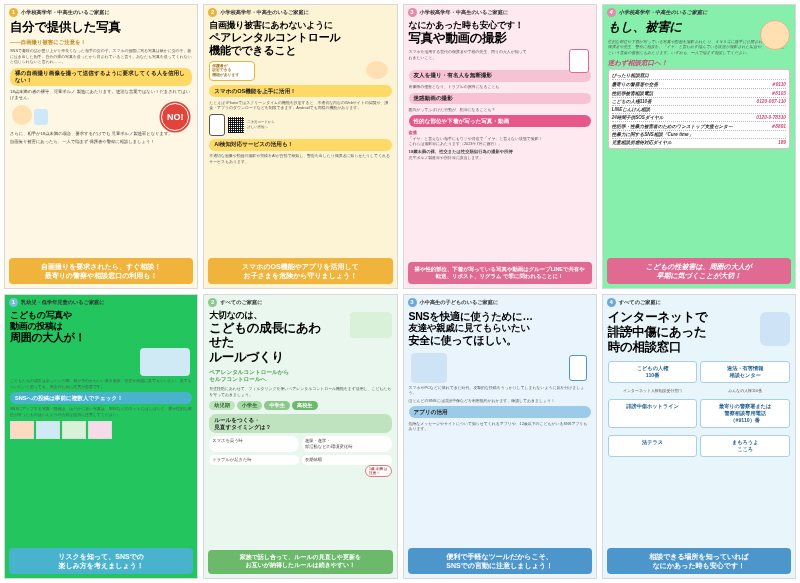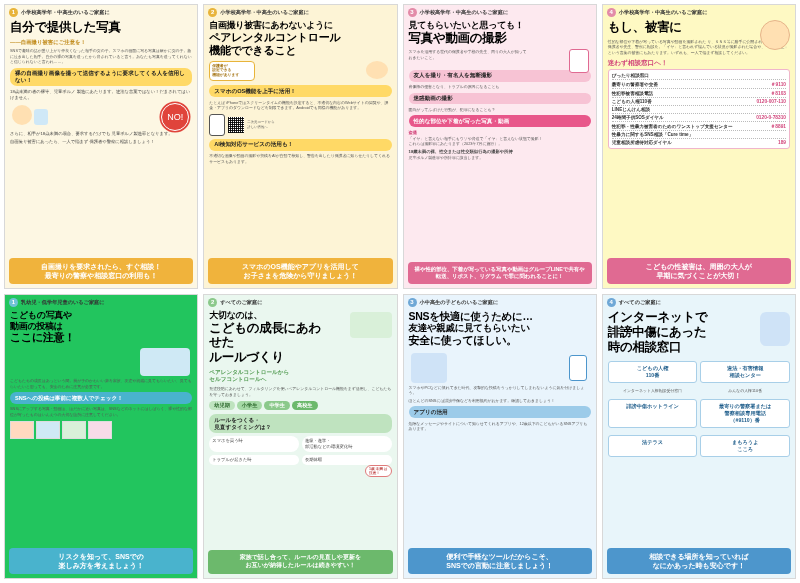--- a/index.html
+++ b/index.html
@@ -169,7 +169,7 @@
     </div>
     <div class="body">
       <div class="title">
-        <div class="sm">見てもらいたいと思っても！</div>
+        <div class="sm">なにかあった時も安心です！</div>
         <div>写真や動画の撮影</div>
       </div>
       <div style="position:relative;height:18px">

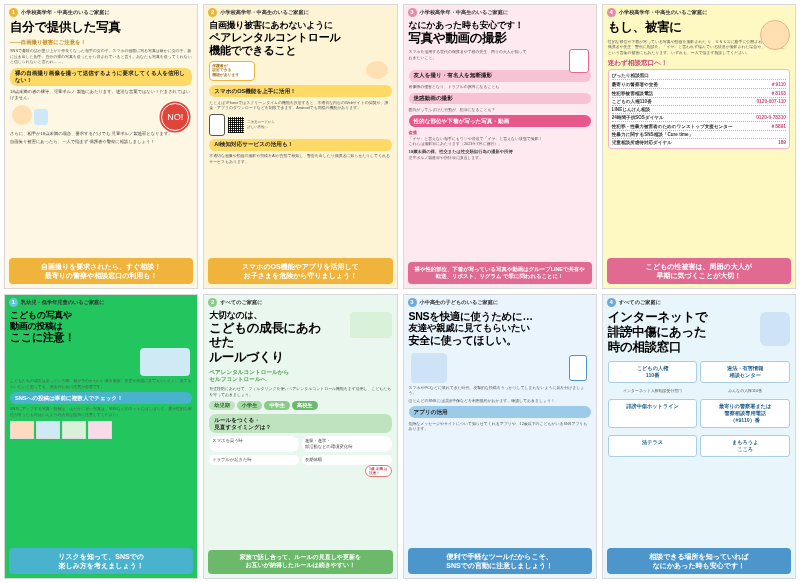--- a/index.html
+++ b/index.html
@@ -94,7 +94,7 @@
   .p1{background:#fdf7e3;}
   .p2{background:#fdf4d6;}
   .p3{background:#fde9ef;}
-  .p4{background:#fef9c3;}
+  .p4{background:#86efac;font-style:italic;}
   .p5{background:#22c55e;}
   .p6{background:#eaf7ef;}
   .p7{background:#e9f4fc;}

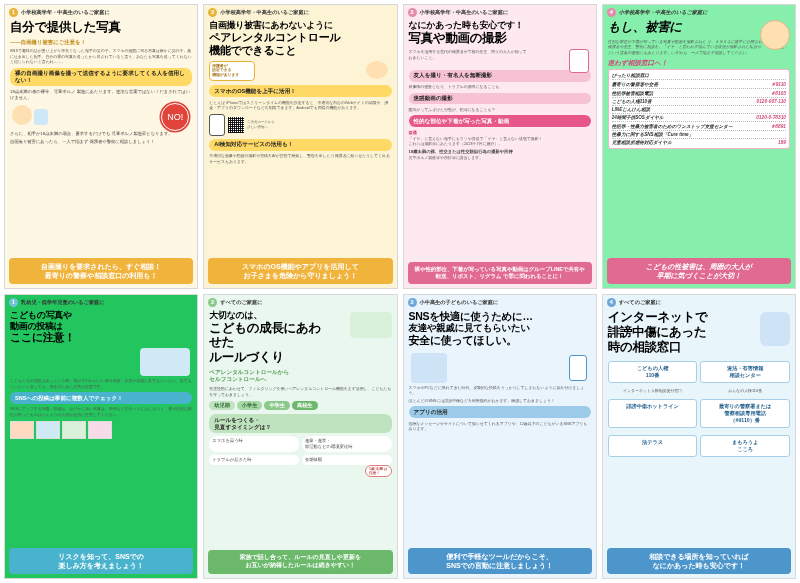--- a/index.html
+++ b/index.html
@@ -78,7 +78,7 @@
   .stamp{
     position:absolute;border-radius:50%;
     display:flex;align-items:center;justify-content:center;
-    font-weight:normal;color:#fff;
+    font-weight:bold;color:#fff;
   }
   .illus{position:absolute;}
   .phone{

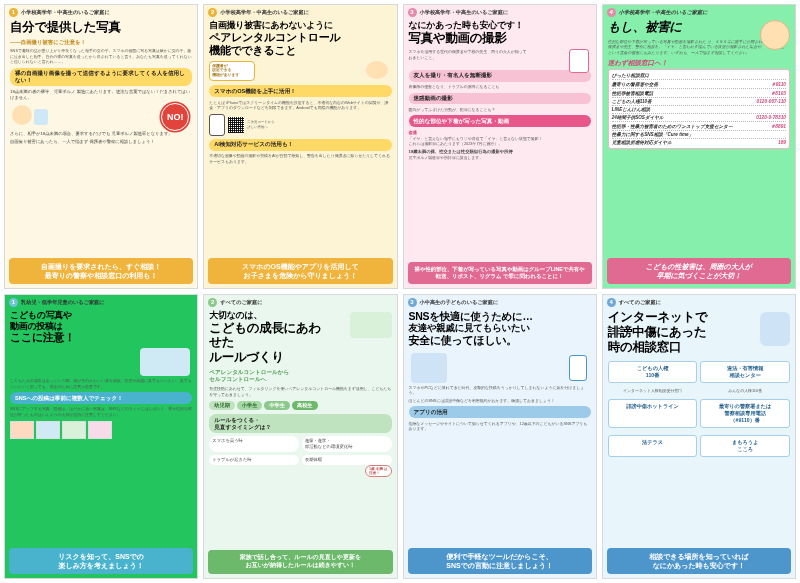--- a/index.html
+++ b/index.html
@@ -256,7 +256,7 @@
       <div class="title">
         <div class="sm">こどもの写真や</div>
         <div class="sm">動画の投稿は</div>
-        <div style="font-size:11px">ここに注意！</div>
+        <div style="font-size:11px">周囲の大人が！</div>
       </div>
       <div style="position:relative;height:30px">
         <div class="illus" style="right:2px;top:0;width:50px;height:28px;border-radius:4px;background:#cfe9f5"></div>

